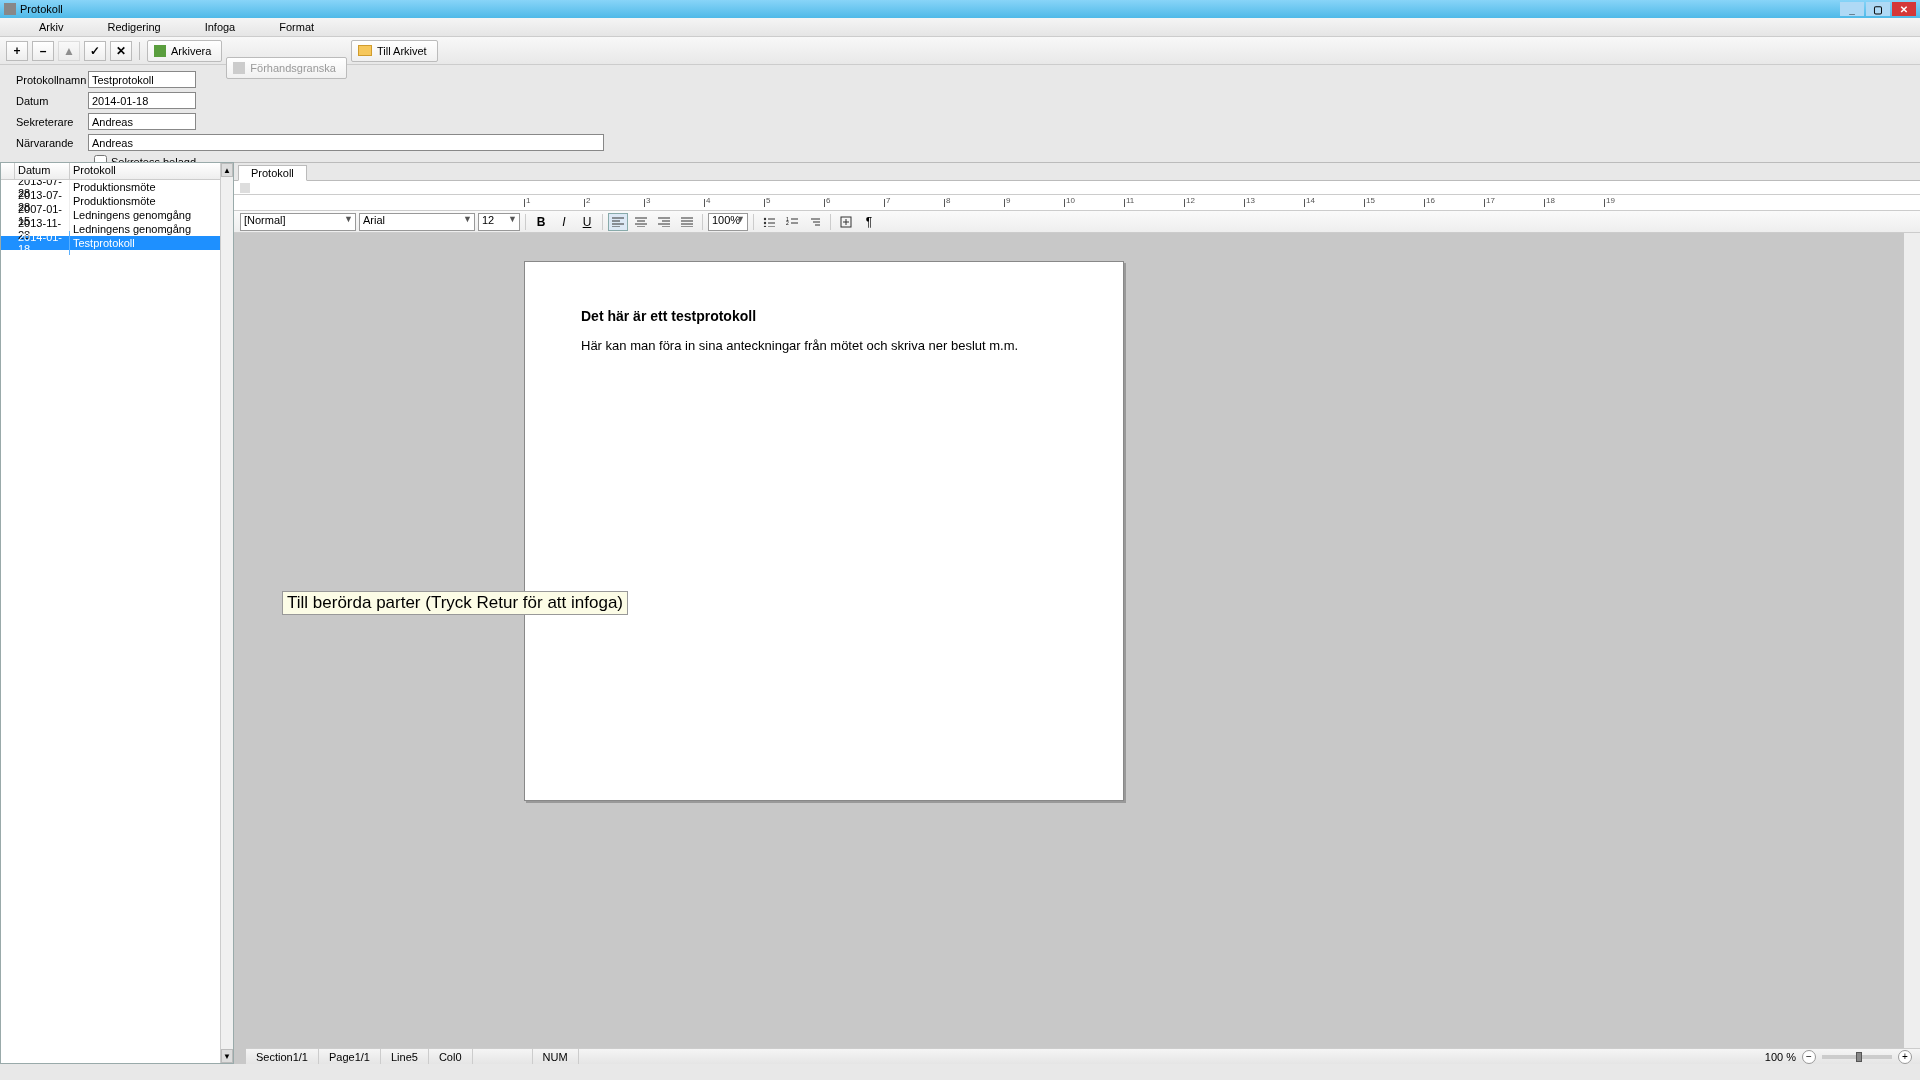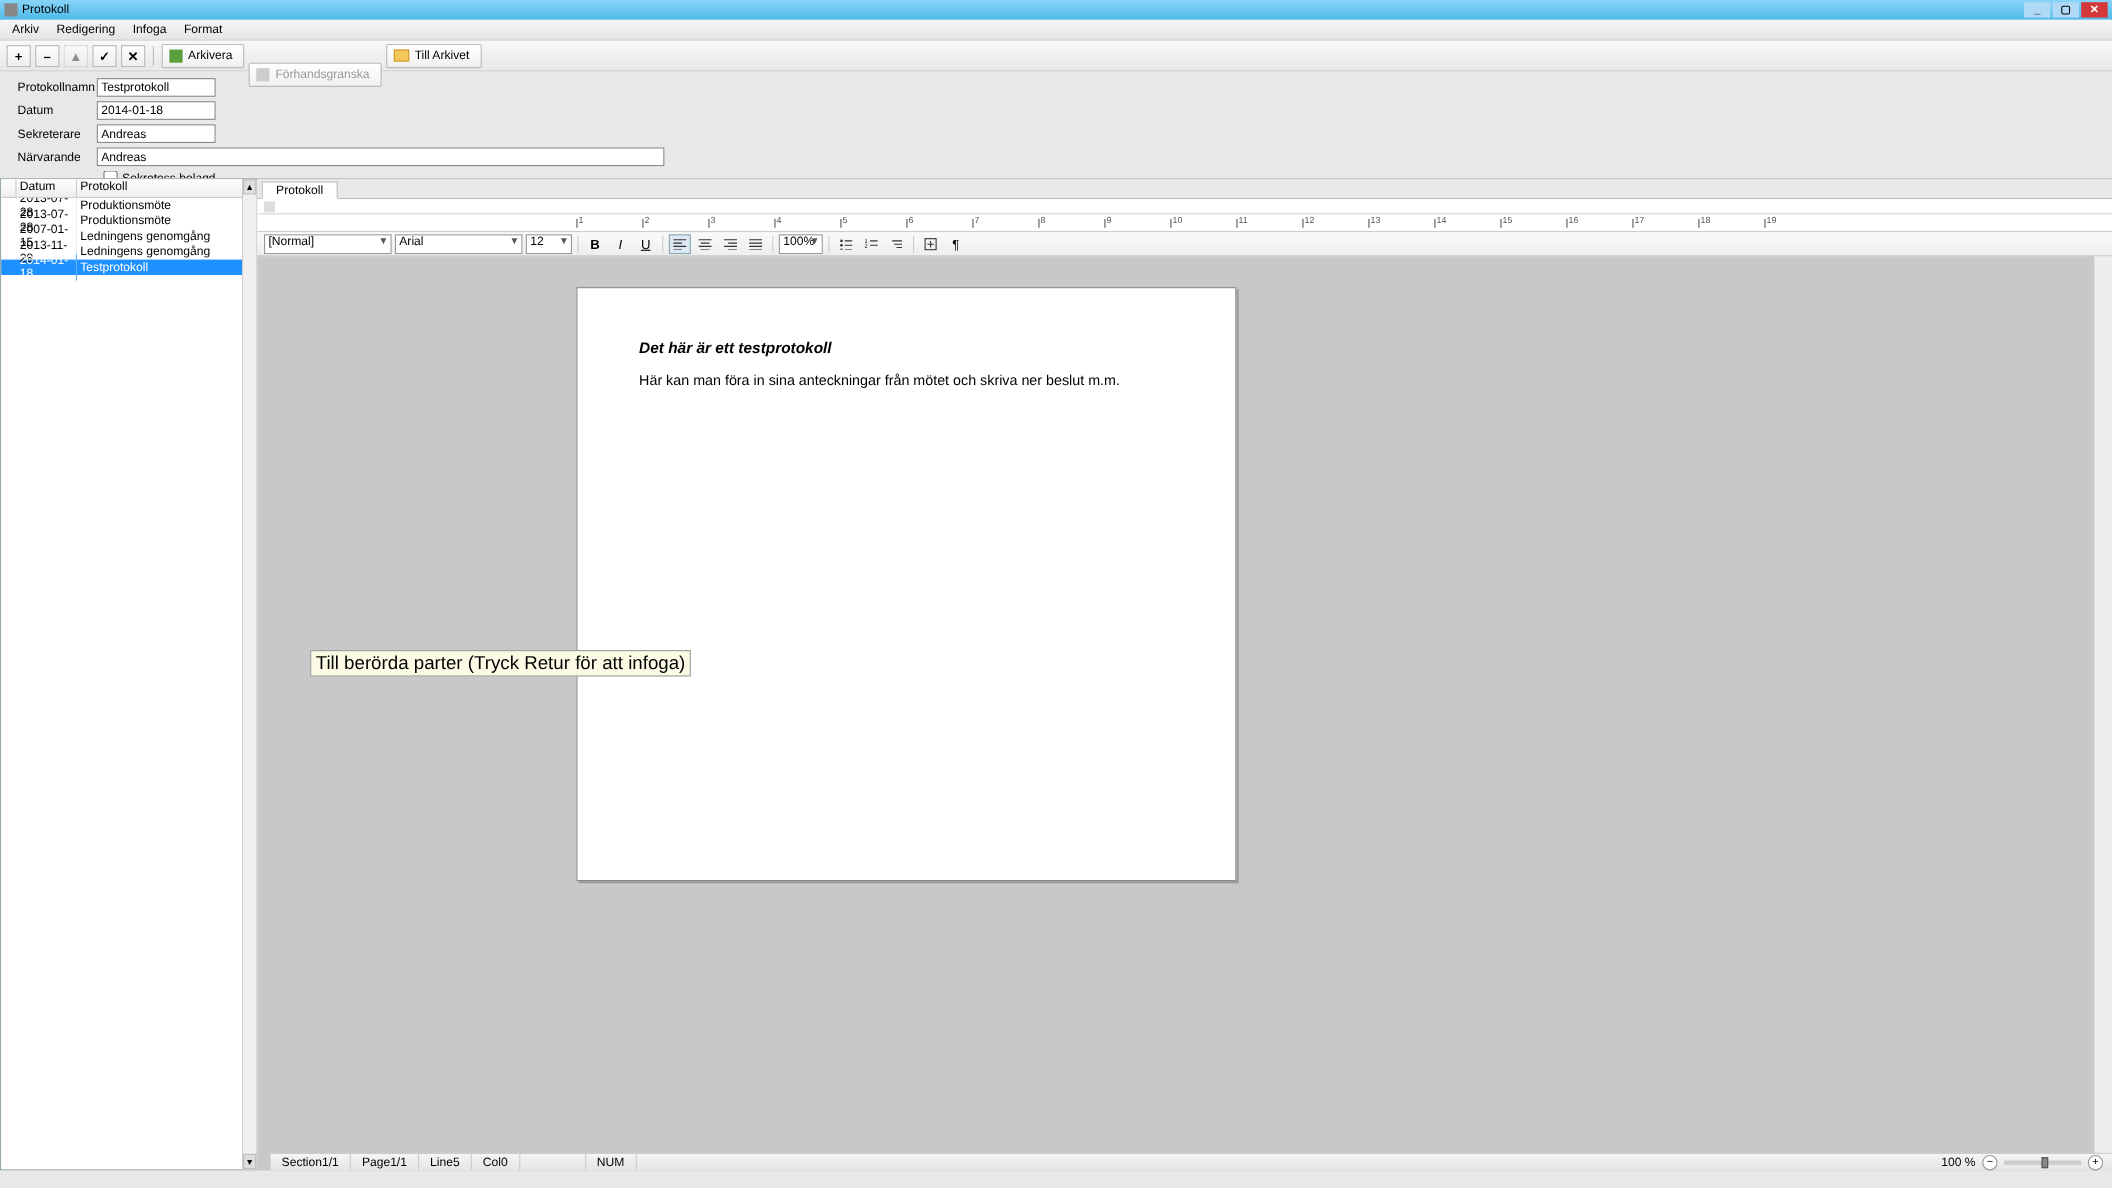--- a/index.html
+++ b/index.html
@@ -50,6 +50,7 @@
   padding: 2px 8px;
   font-size: 11px;
   cursor: default;
+  margin-left: 28px;
 }
 
 

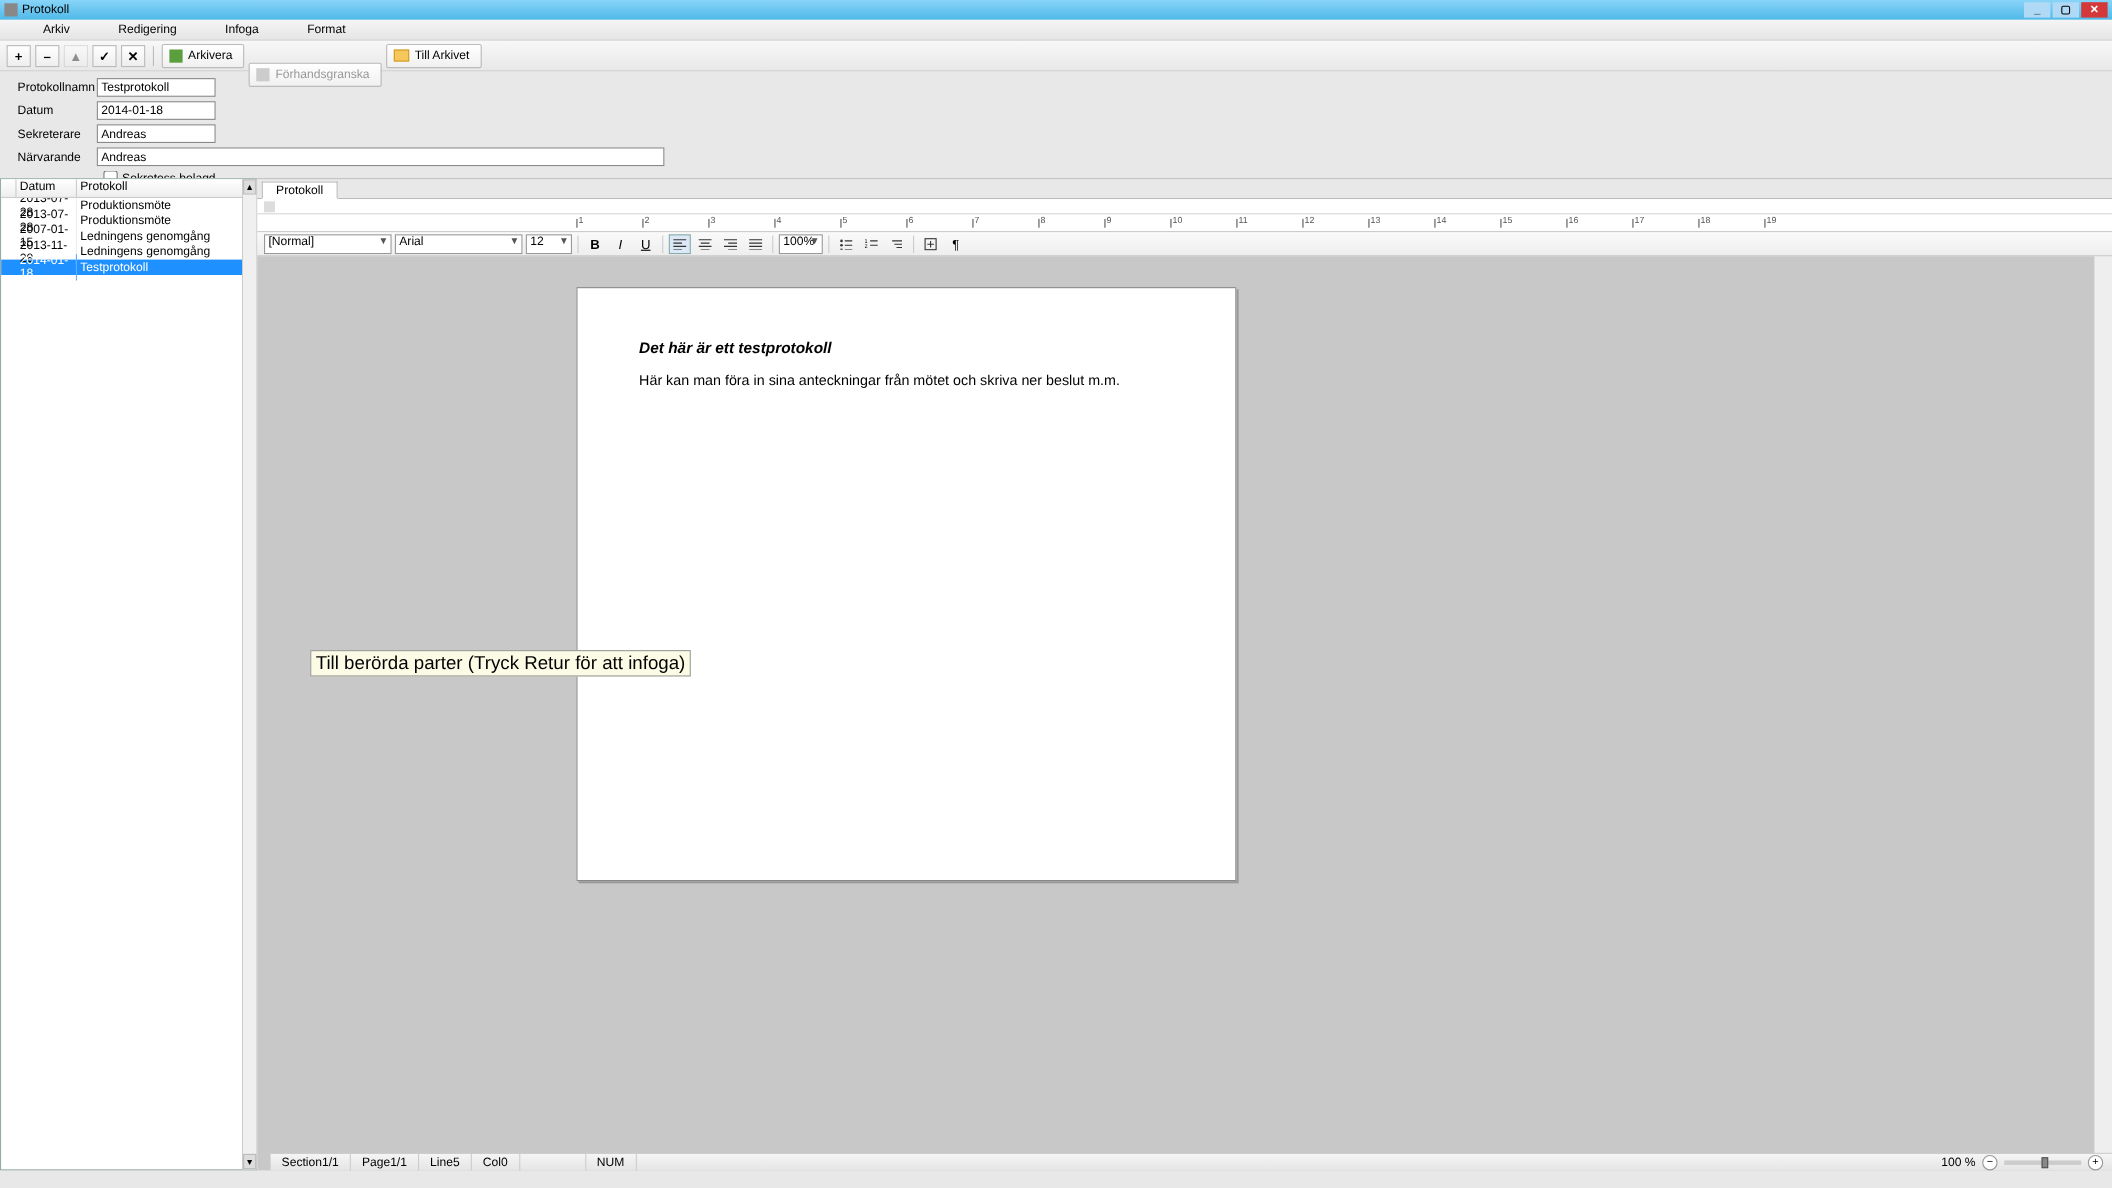--- a/index.html
+++ b/index.html
@@ -269,7 +269,7 @@
   box-shadow: 2px 2px 0 #999;
   padding: 46px 56px;
 }
-.page h3 { font-size: 14px; font-weight: bold; margin-bottom: 14px; font-style: italic; }
+.page h3 { font-size: 14px; font-weight: bold; margin-bottom: 14px; }
 .page p { font-size: 13px; }
 
 .floating-tip {

